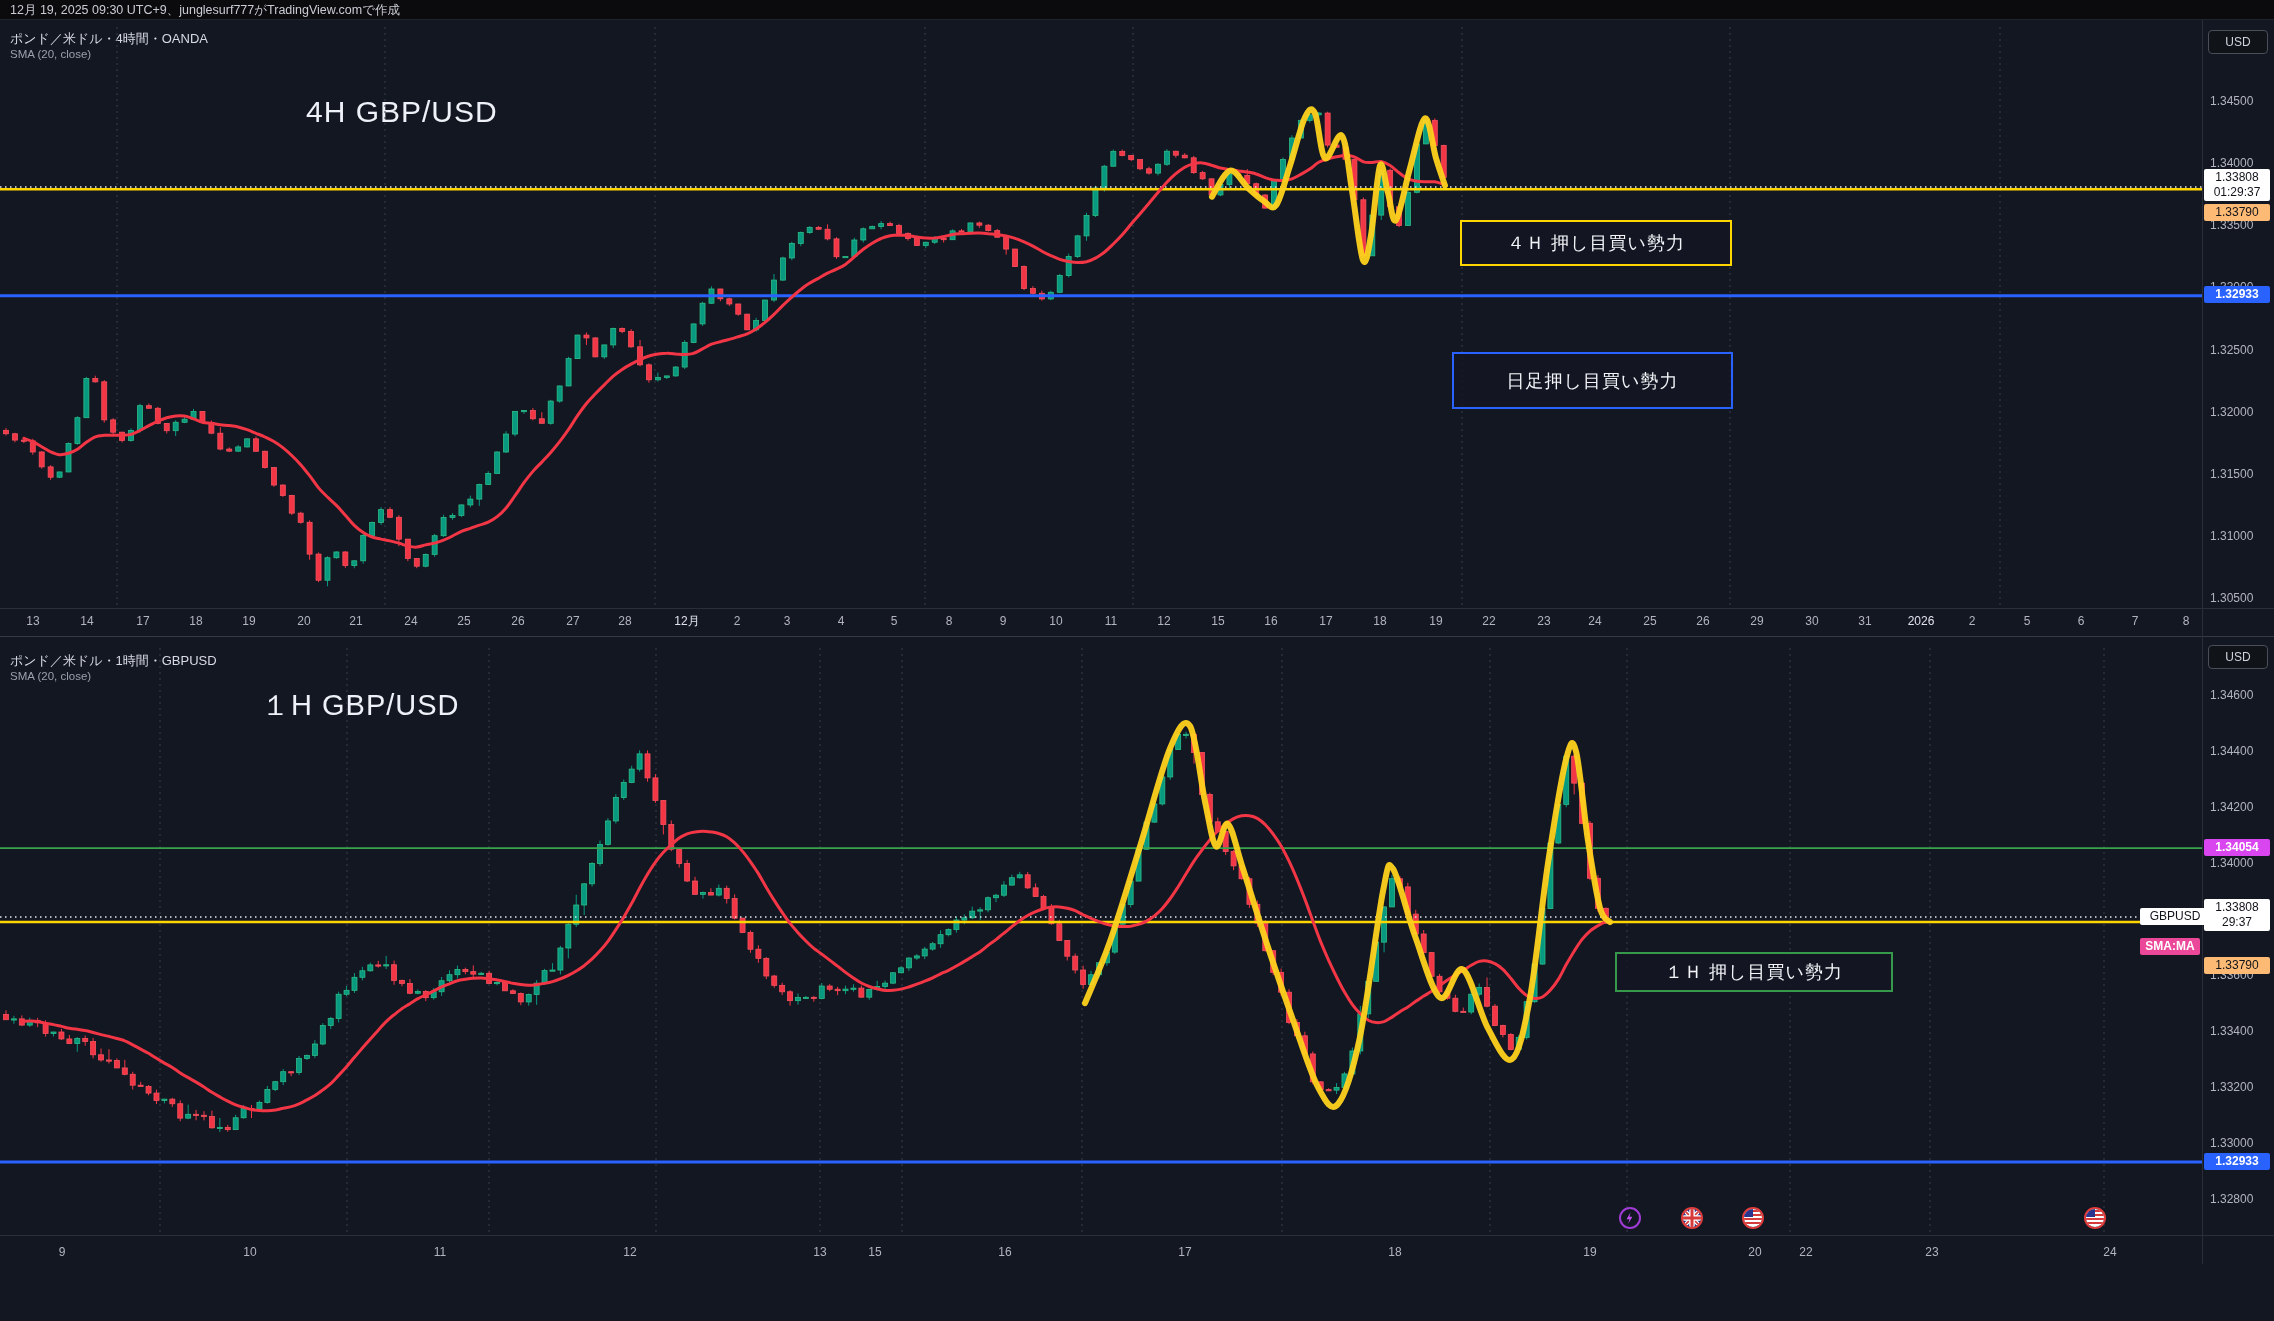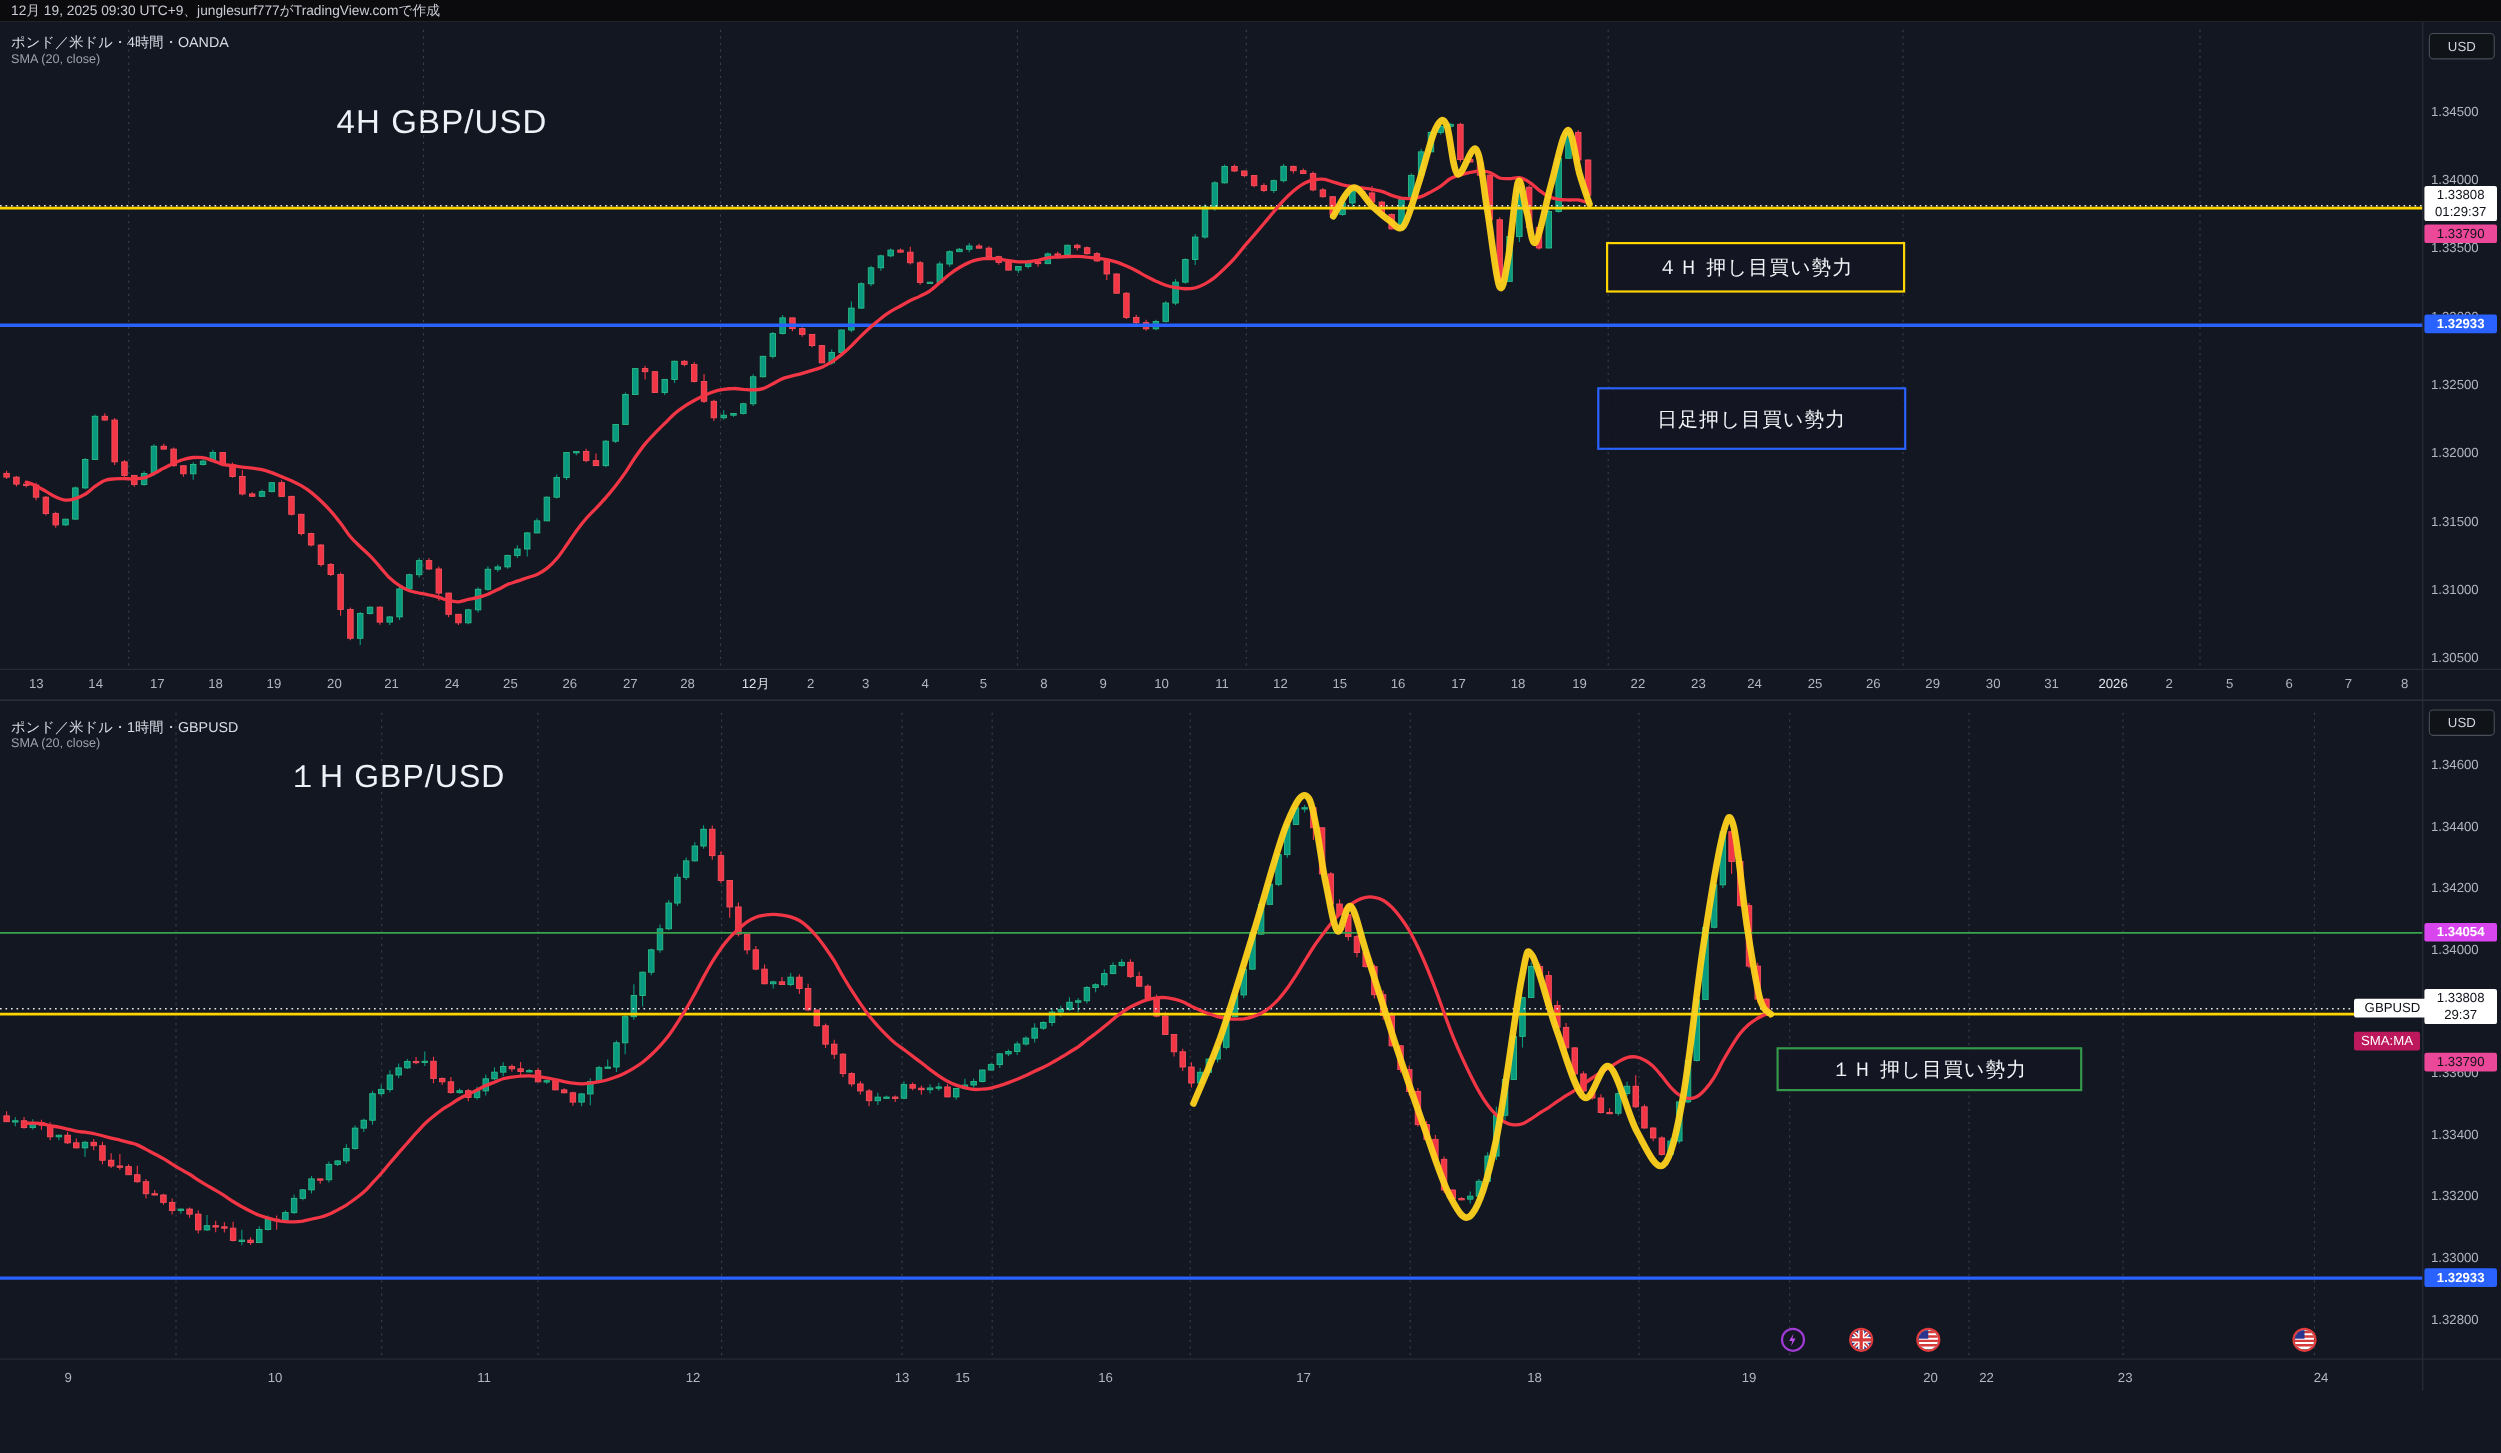--- a/index.html
+++ b/index.html
@@ -17,7 +17,7 @@
   .badge{position:absolute;border-radius:2px;font-size:12px;line-height:15px;text-align:center;
     padding:1px 3px;box-sizing:border-box;white-space:nowrap;}
   .badge.white{background:#ffffff;color:#10131a;}
-  .badge.yellow{background:#ec4899;color:#10131a;}
+  .badge.yellow{background:#fdba74;color:#10131a;}
   .badge.blue{background:#2962ff;color:#ffffff;font-weight:bold;}
   .badge.green{background:#d946ef;color:#ffffff;font-weight:bold;}
   .badge.red{background:#be185d;color:#ffffff;font-weight:normal;}

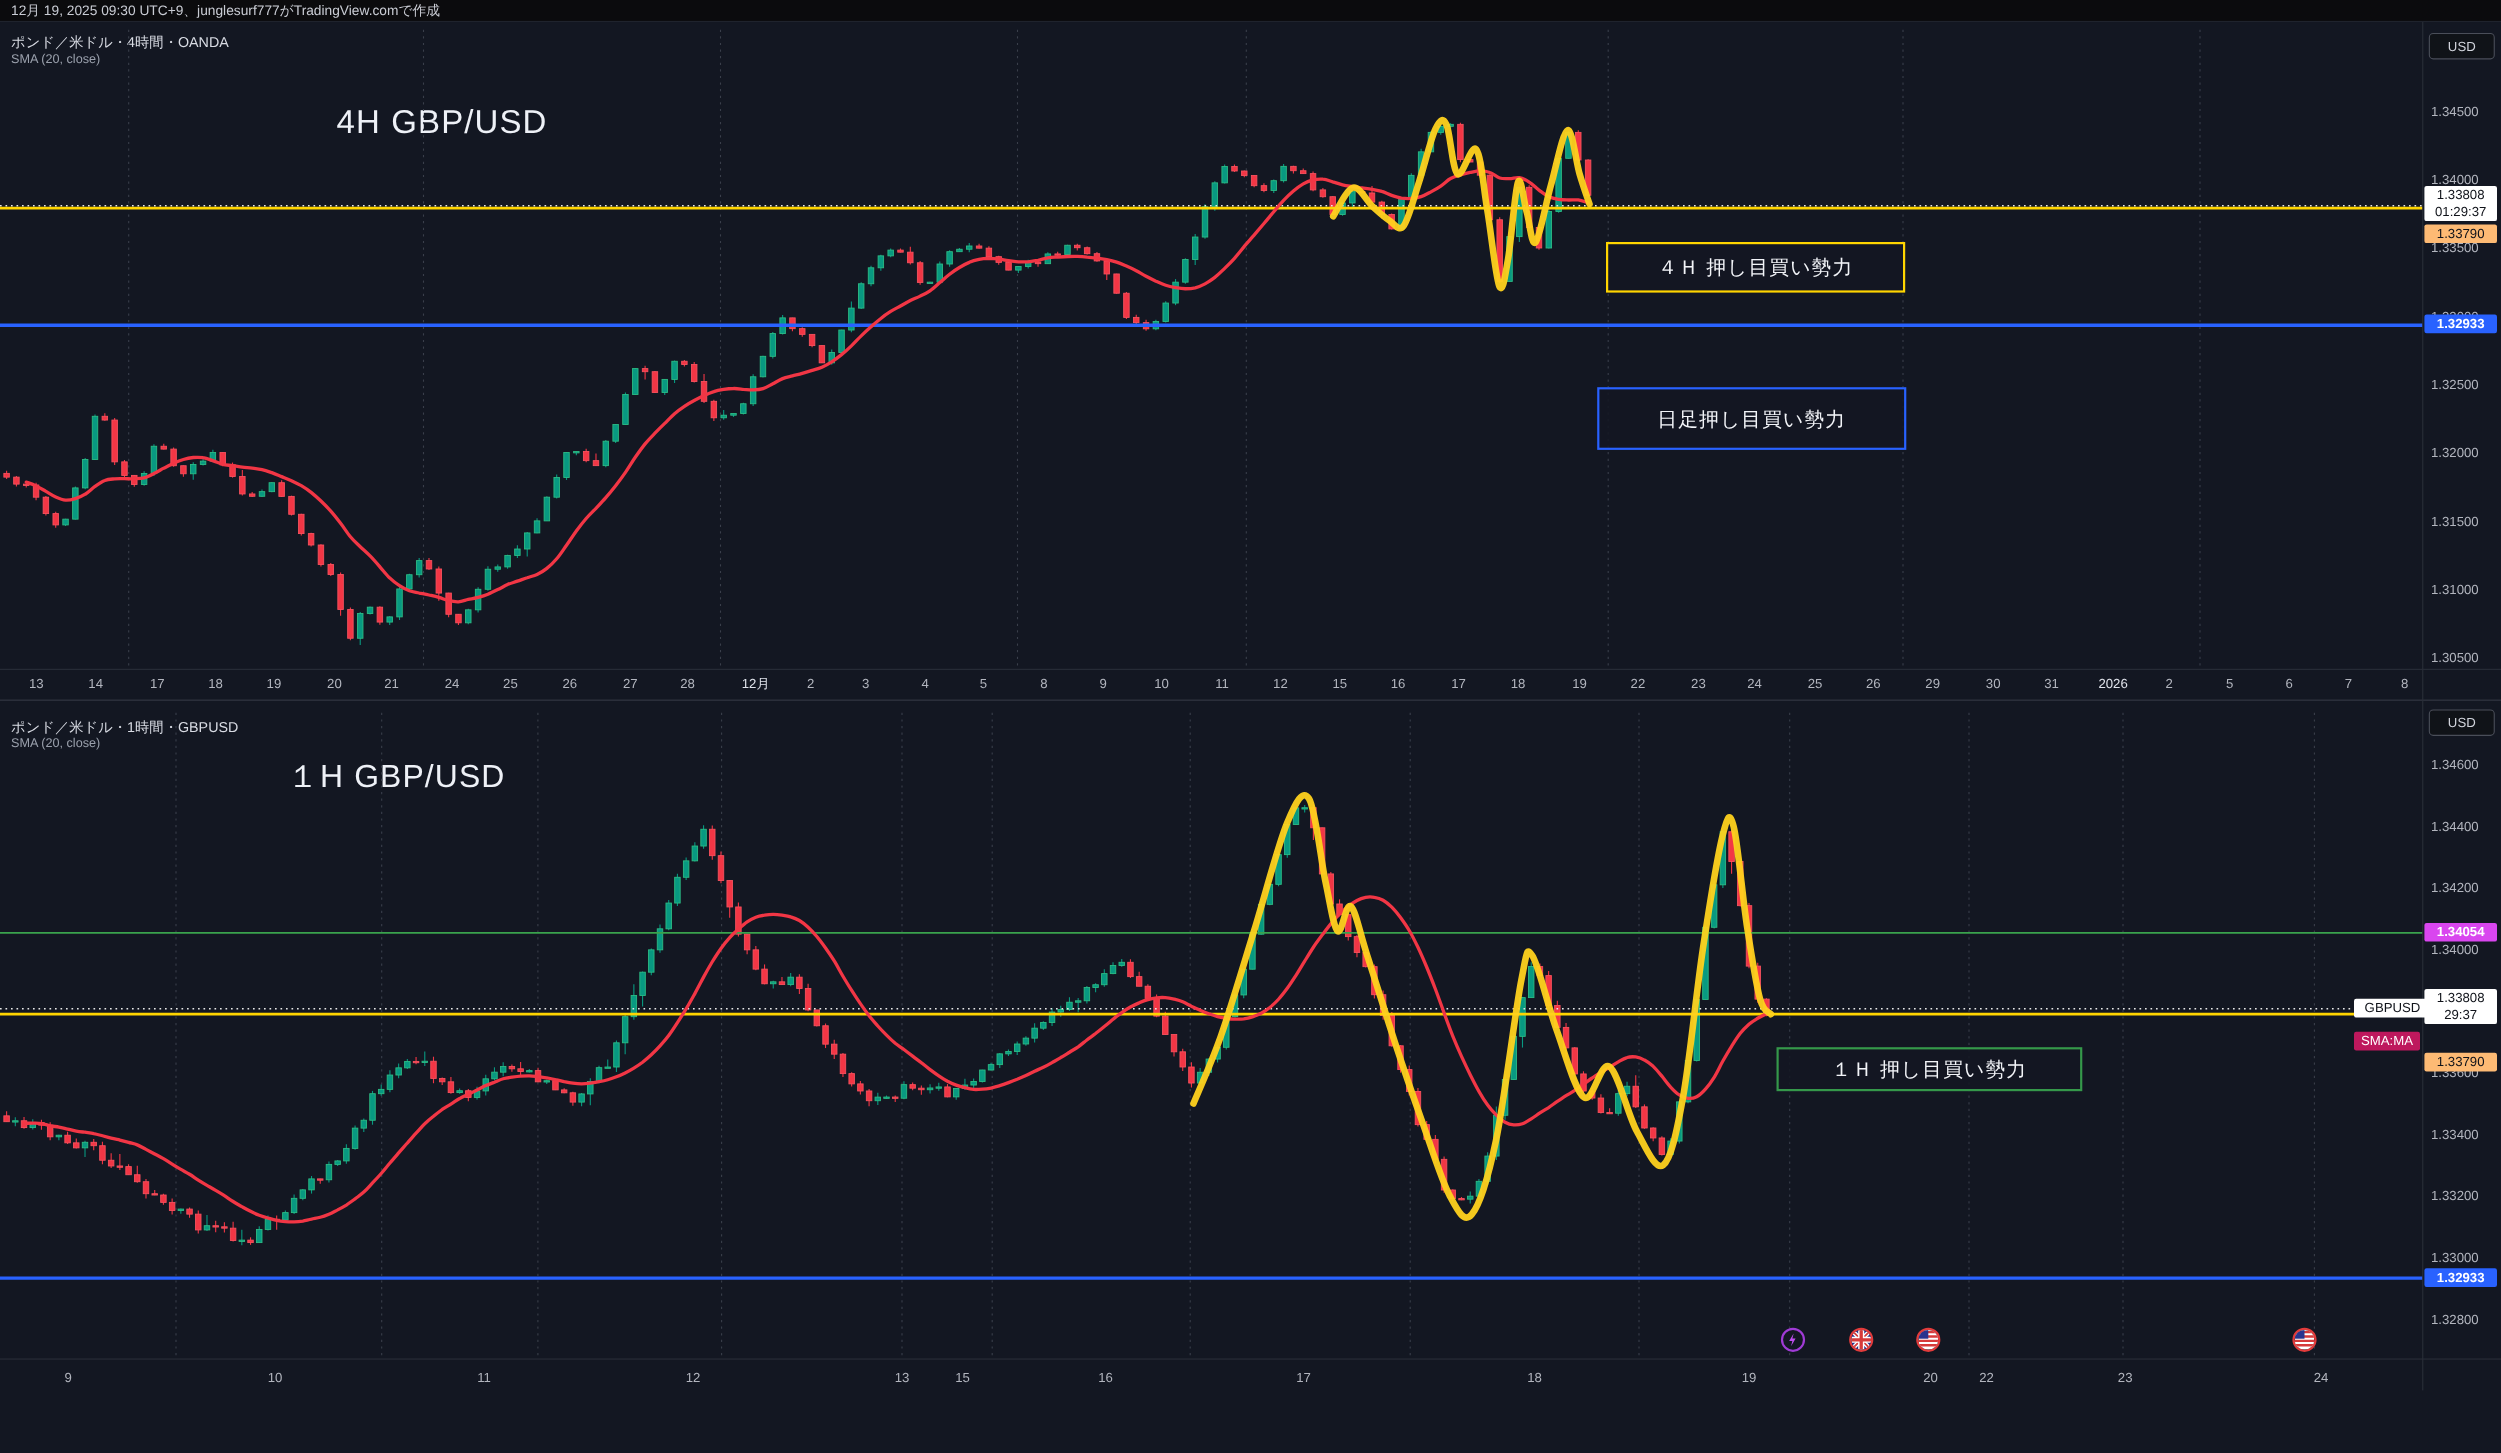--- a/index.html
+++ b/index.html
@@ -20,7 +20,7 @@
   .badge.yellow{background:#fdba74;color:#10131a;}
   .badge.blue{background:#2962ff;color:#ffffff;font-weight:bold;}
   .badge.green{background:#d946ef;color:#ffffff;font-weight:bold;}
-  .badge.red{background:#be185d;color:#ffffff;font-weight:normal;}
+  .badge.red{background:#ec4899;color:#ffffff;font-weight:bold;}
   .abox{position:absolute;background:rgba(19,23,34,0.88);color:#f2f4f8;display:flex;align-items:center;
     justify-content:center;font-size:18px;letter-spacing:1px;box-sizing:border-box;}
   .abox.yellow{border:2px solid #ffd500;}

